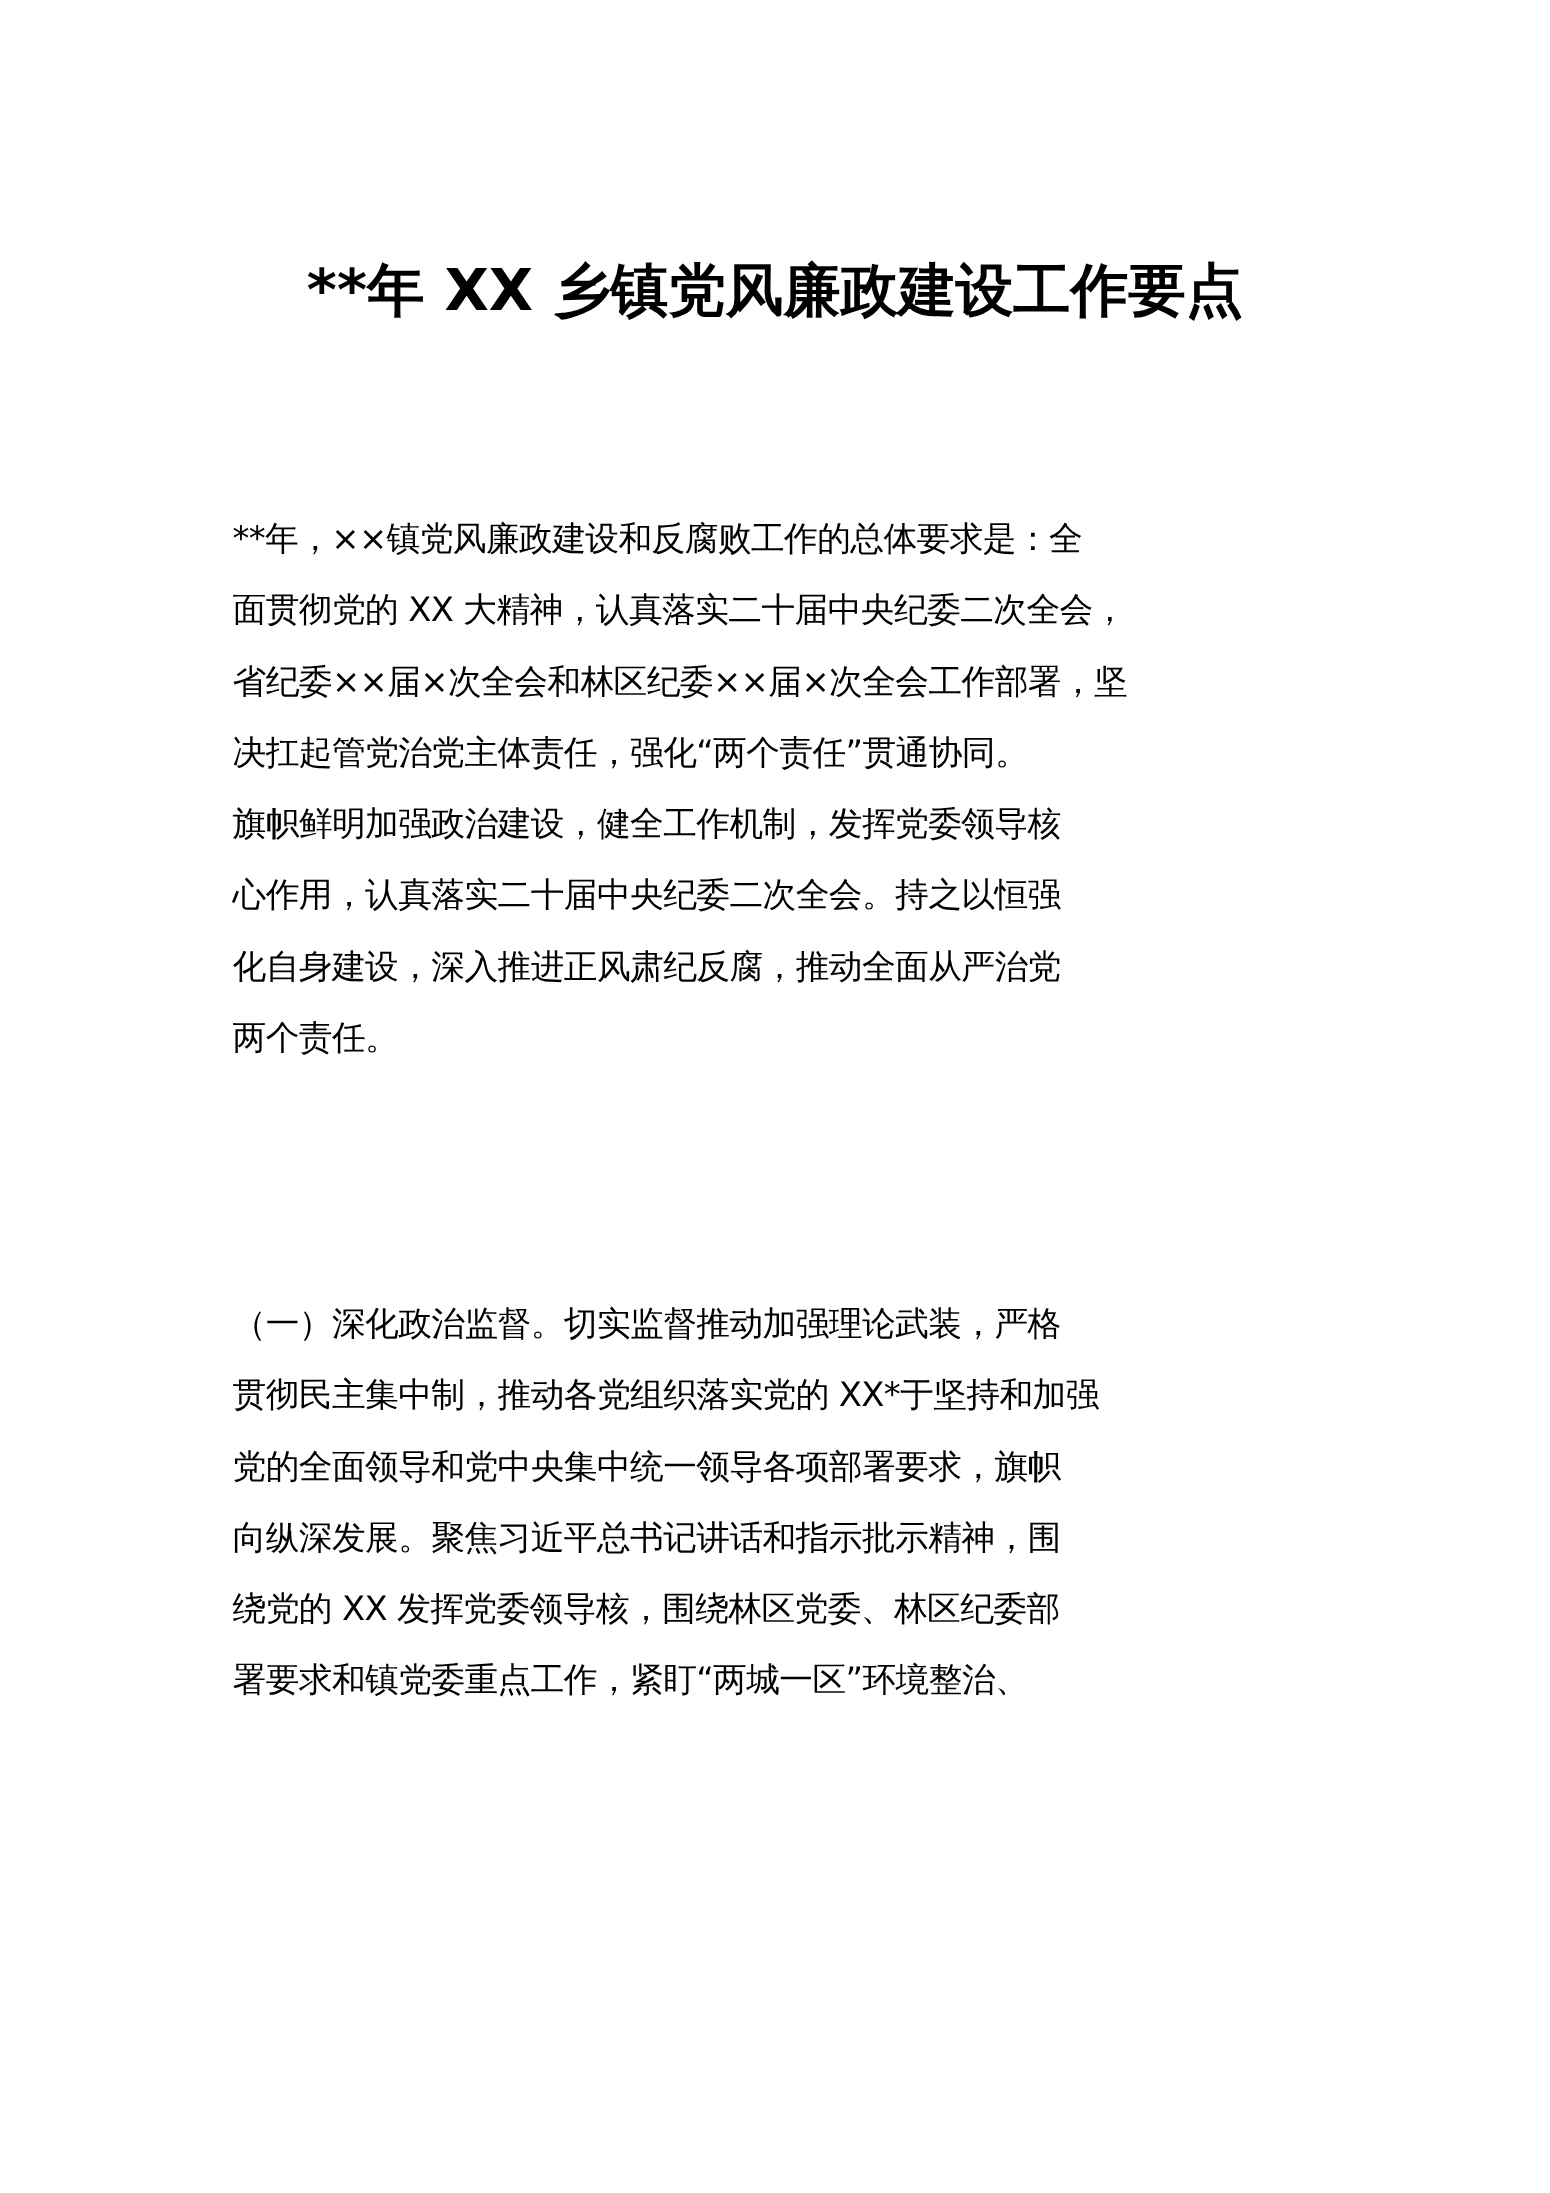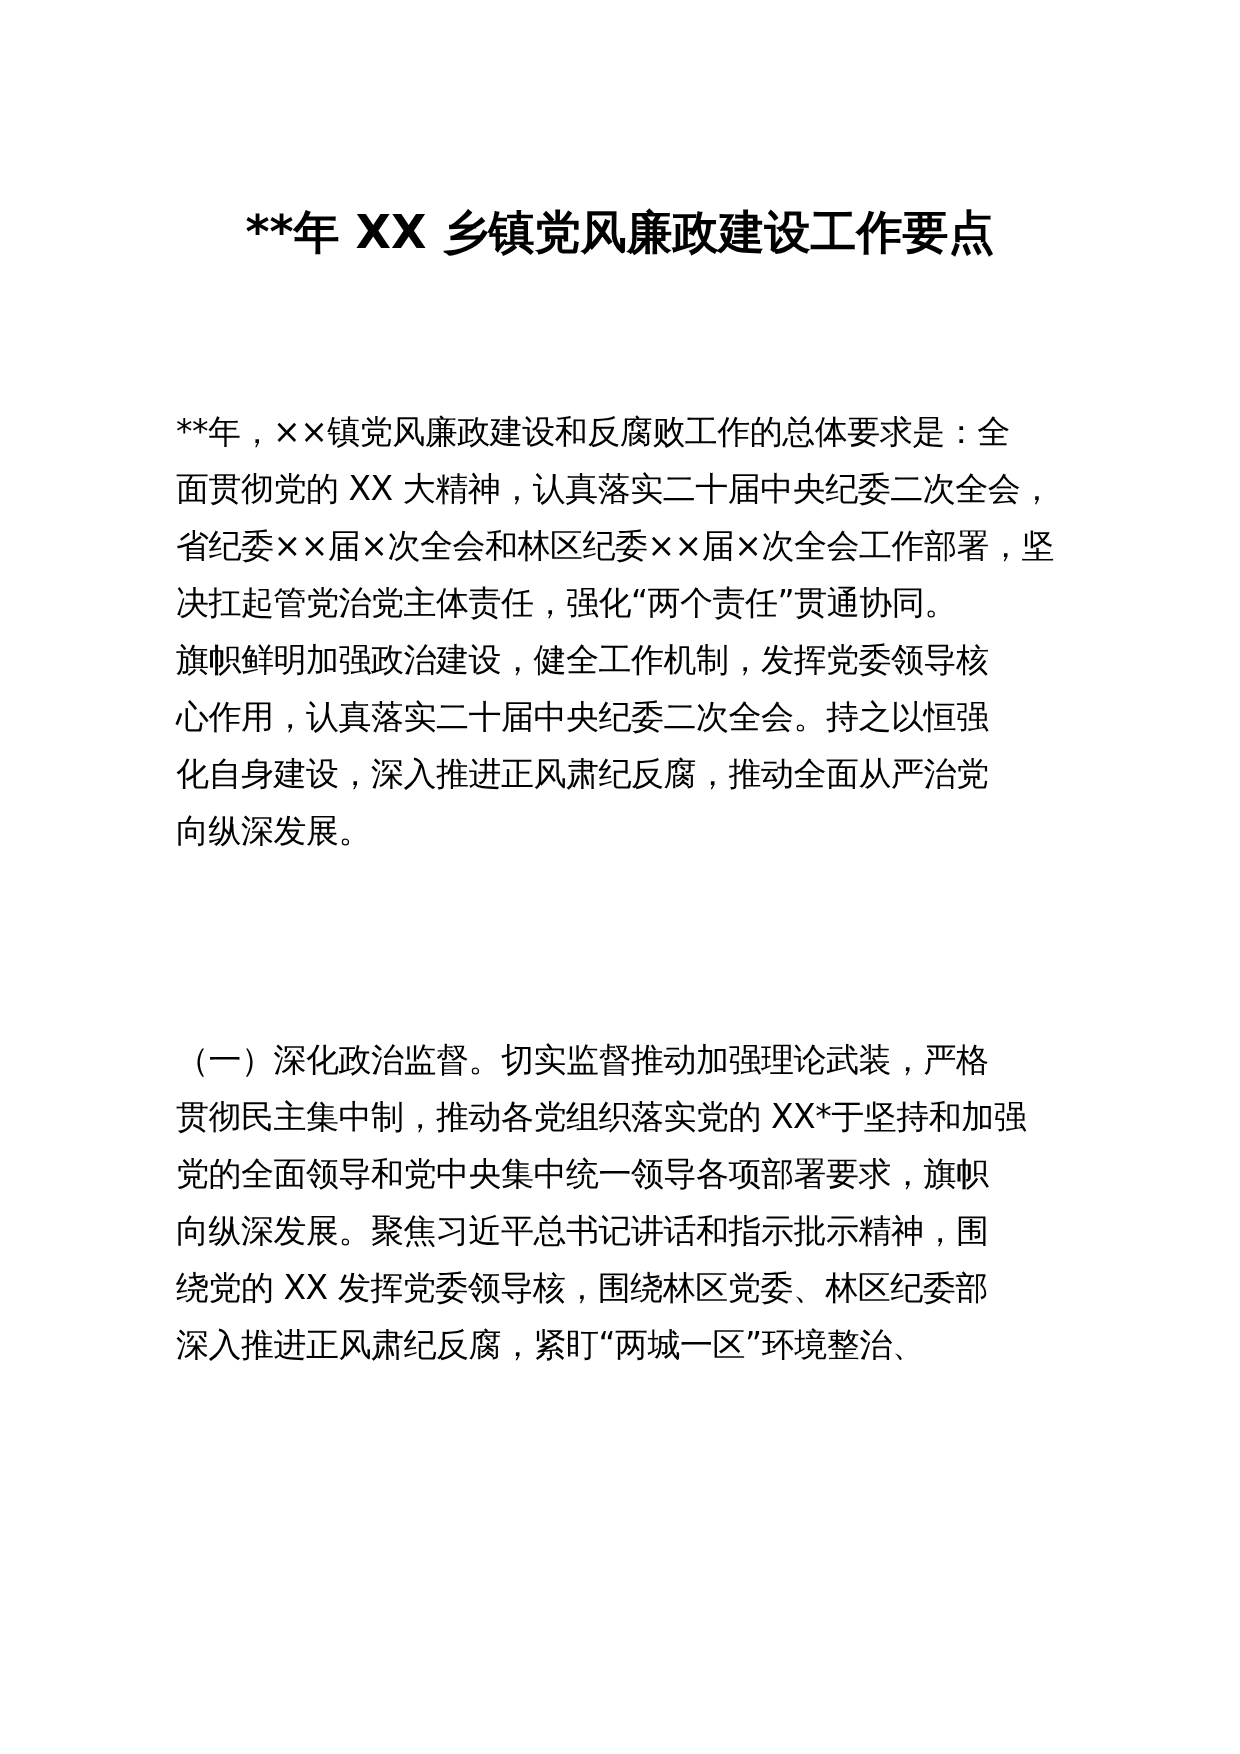--- a/index.html
+++ b/index.html
@@ -35,8 +35,8 @@
     }
     .line {
       position: absolute;
-      left: 176px;
-      font-size: 33px;
+      left: 186px;
+      font-size: 27px;
       line-height: 40px;
       white-space: nowrap;
       letter-spacing: -0.5px;

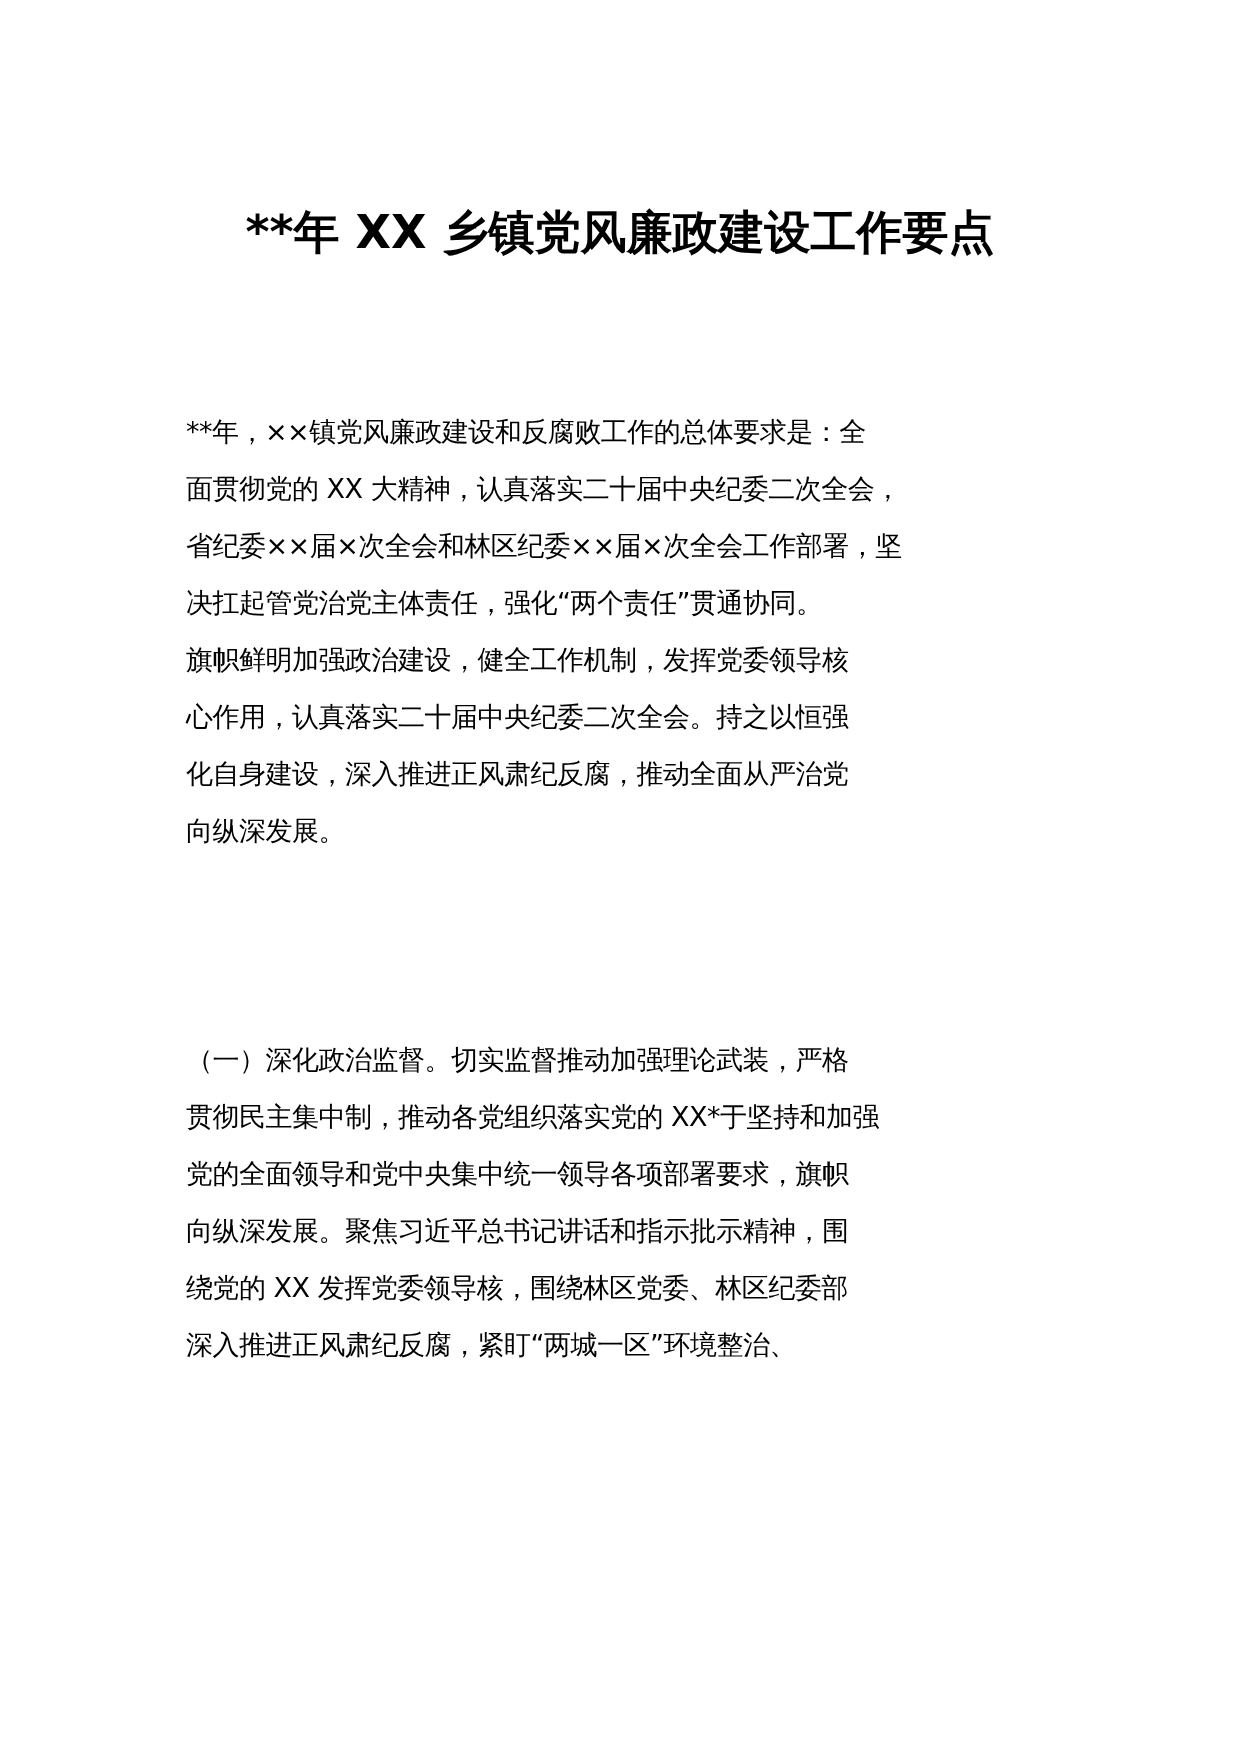--- a/index.html
+++ b/index.html
@@ -57,7 +57,7 @@
     <div class="line" style="top:640px">旗帜鲜明加强政治建设，健全工作机制，发挥党委领导核</div>
     <div class="line" style="top:697px">心作用，认真落实二十届中央纪委二次全会。持之以恒强</div>
     <div class="line" style="top:754px">化自身建设，深入推进正风肃纪反腐，推动全面从严治党</div>
-    <div class="line" style="top:811px">向纵深发展。</div>
+    <div class="line" style="top:811px">两个责任。</div>
   </div>
 
 

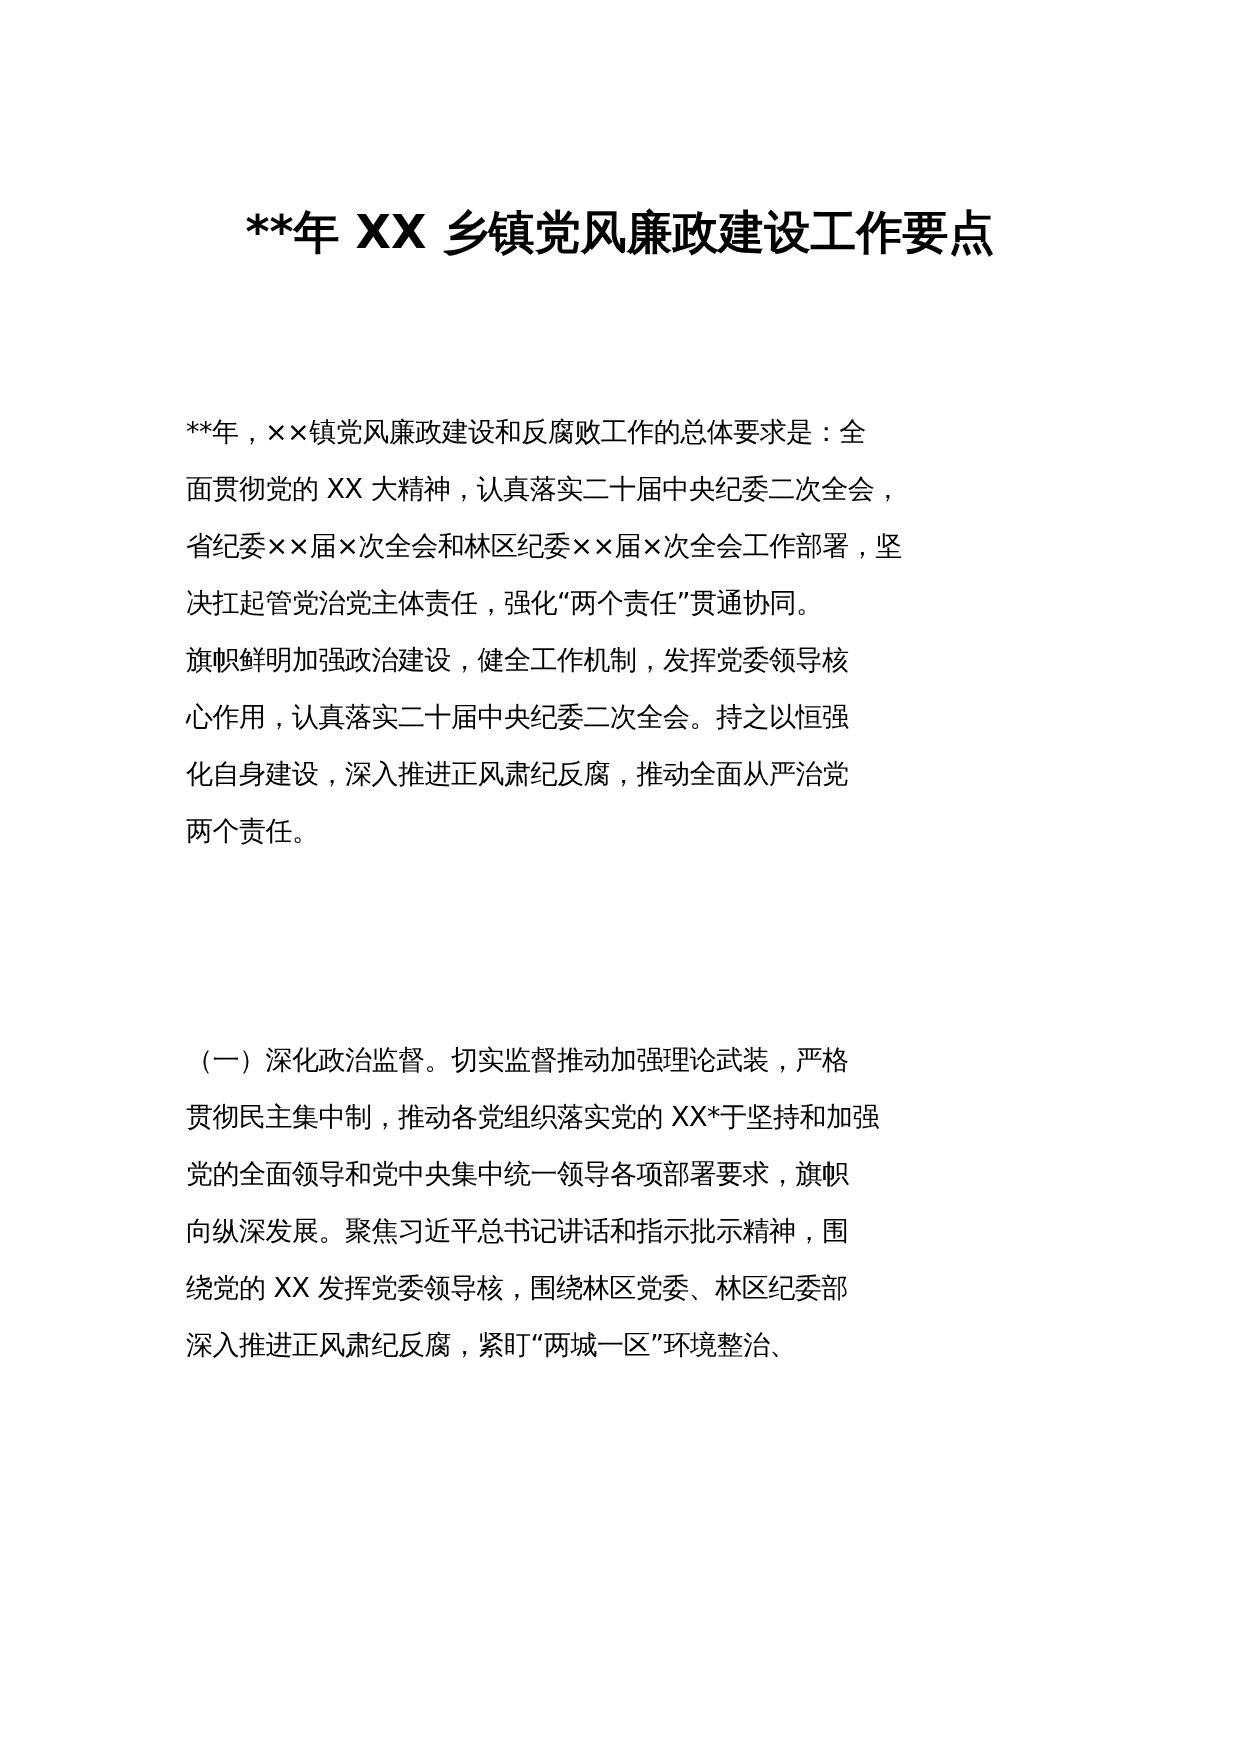--- a/index.html
+++ b/index.html
@@ -67,7 +67,7 @@
     <div class="line" style="top:1154px">党的全面领导和党中央集中统一领导各项部署要求，旗帜</div>
     <div class="line" style="top:1211px">向纵深发展。聚焦习近平总书记讲话和指示批示精神，围</div>
     <div class="line" style="top:1268px">绕党的 XX 发挥党委领导核，围绕林区党委、林区纪委部</div>
-    <div class="line" style="top:1325px">深入推进正风肃纪反腐，紧盯“两城一区”环境整治、</div>
+    <div class="line" style="top:1325px">署要求和镇党委重点工作，紧盯“两城一区”环境整治、</div>
   </div>
 
 </div>

